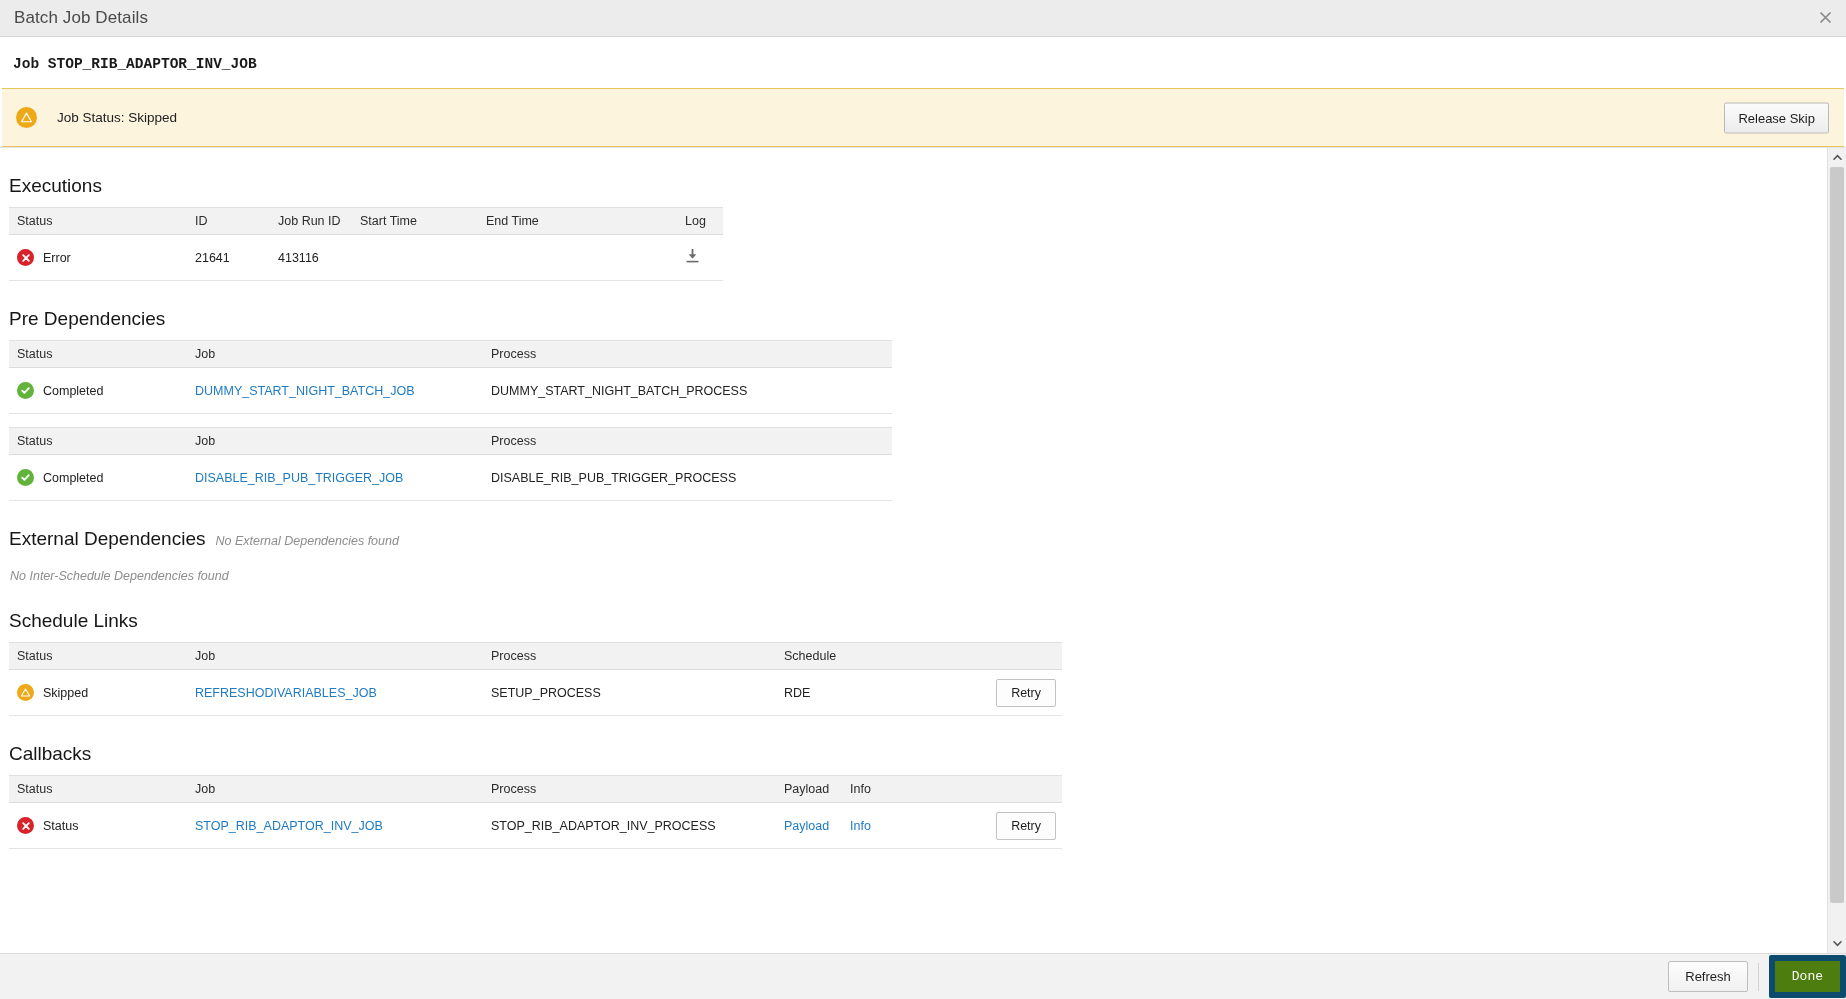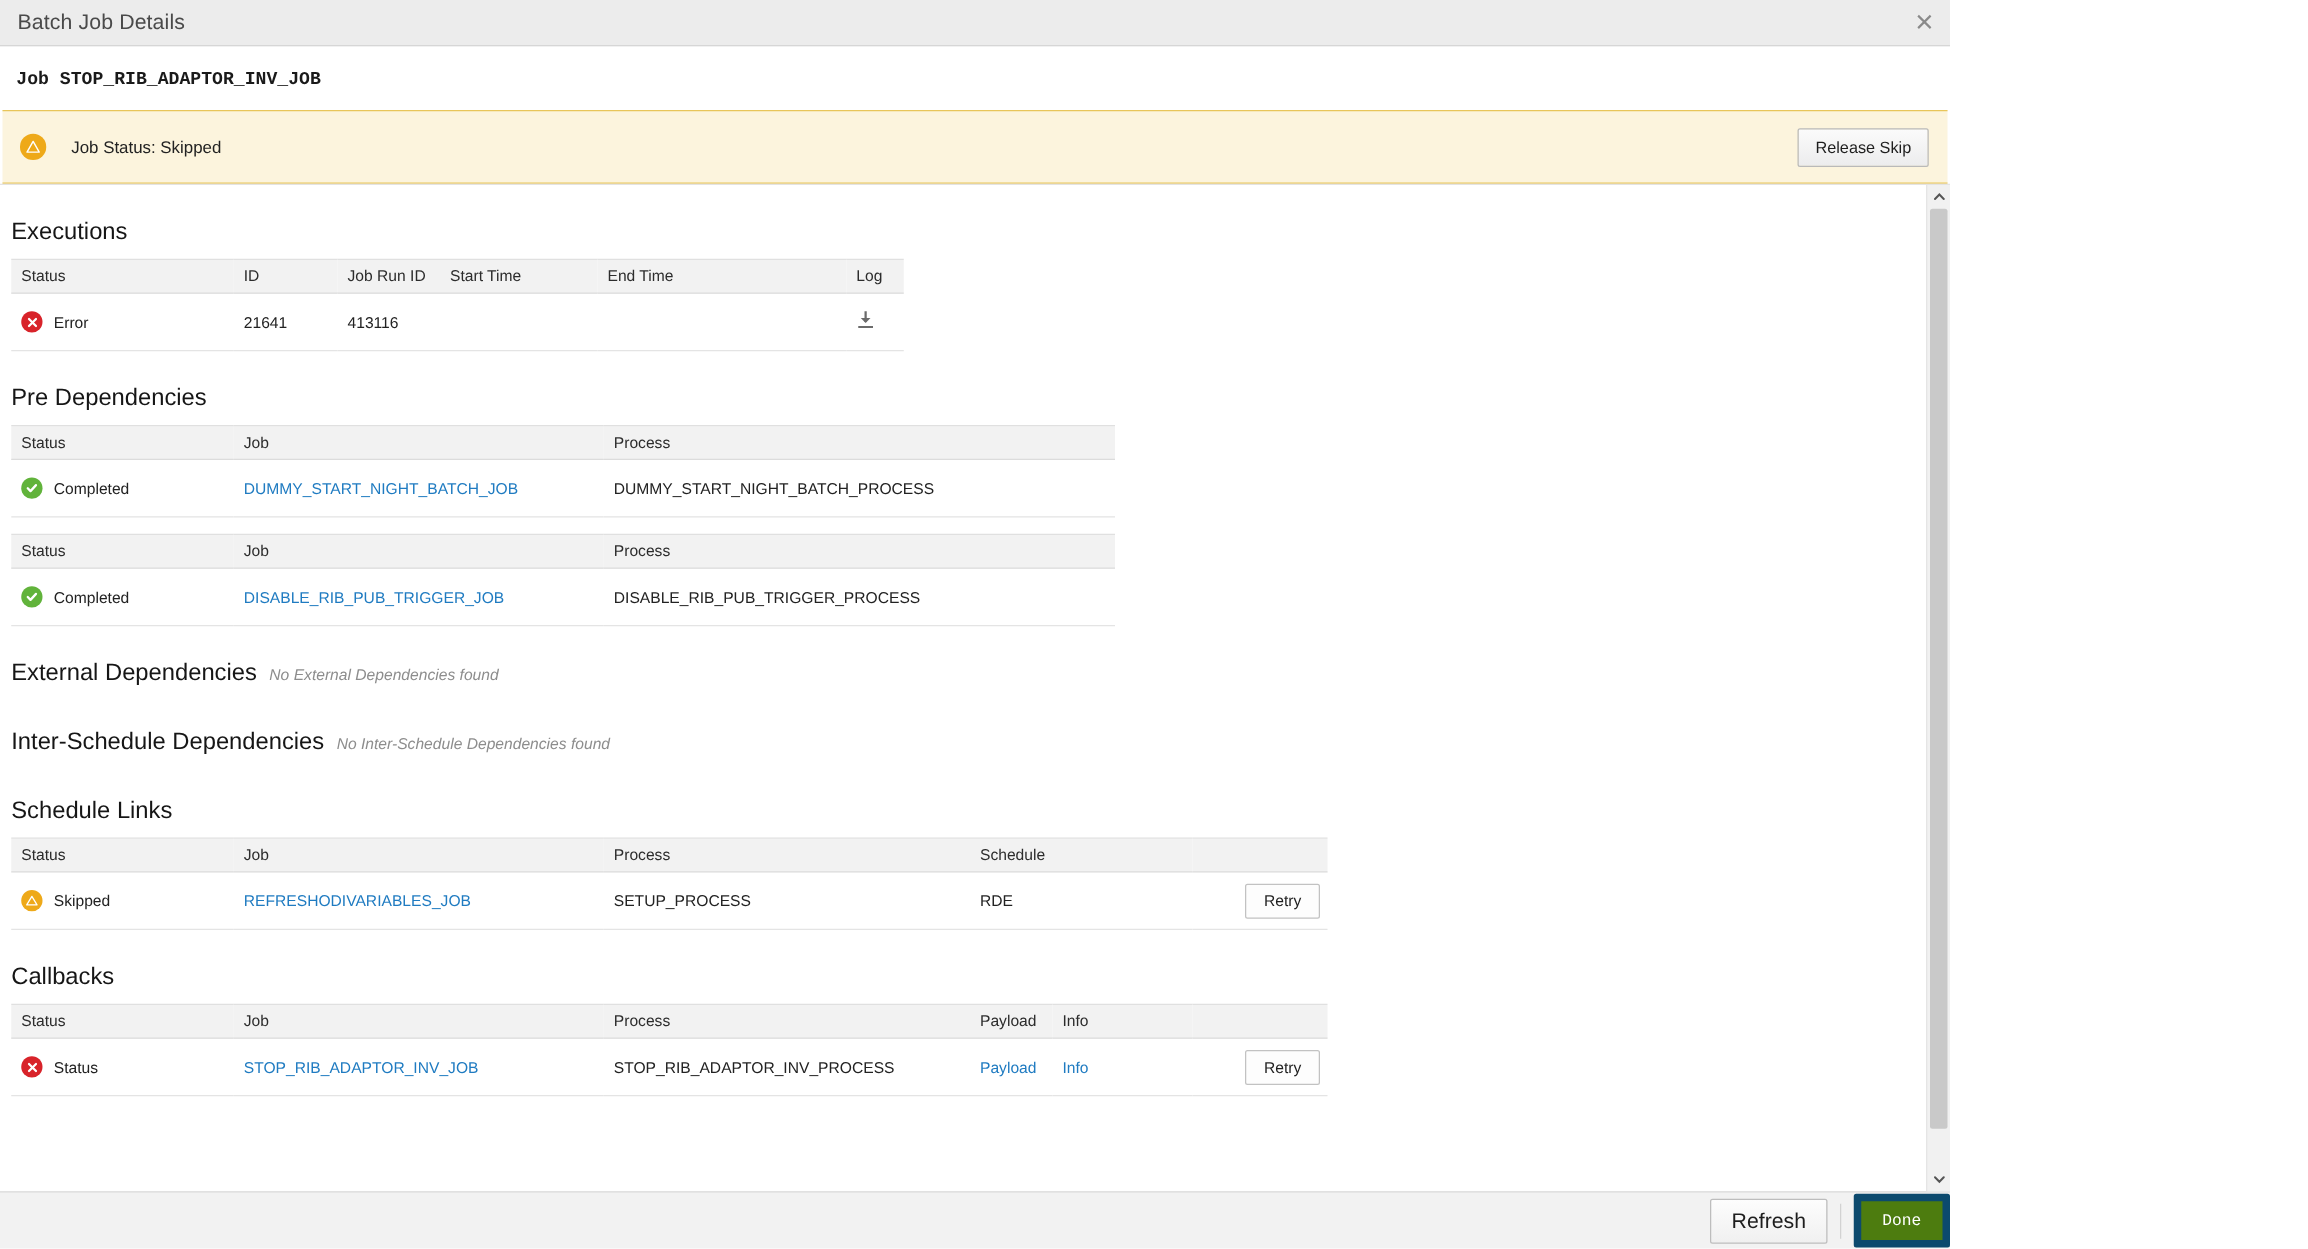--- a/index.html
+++ b/index.html
@@ -11,7 +11,7 @@
   }
   .window {
     position: relative;
-    width: 1560px; height: 999px;
+    width: 1846px; height: 999px;
     background: #ffffff;
     display: flex; flex-direction: column;
   }

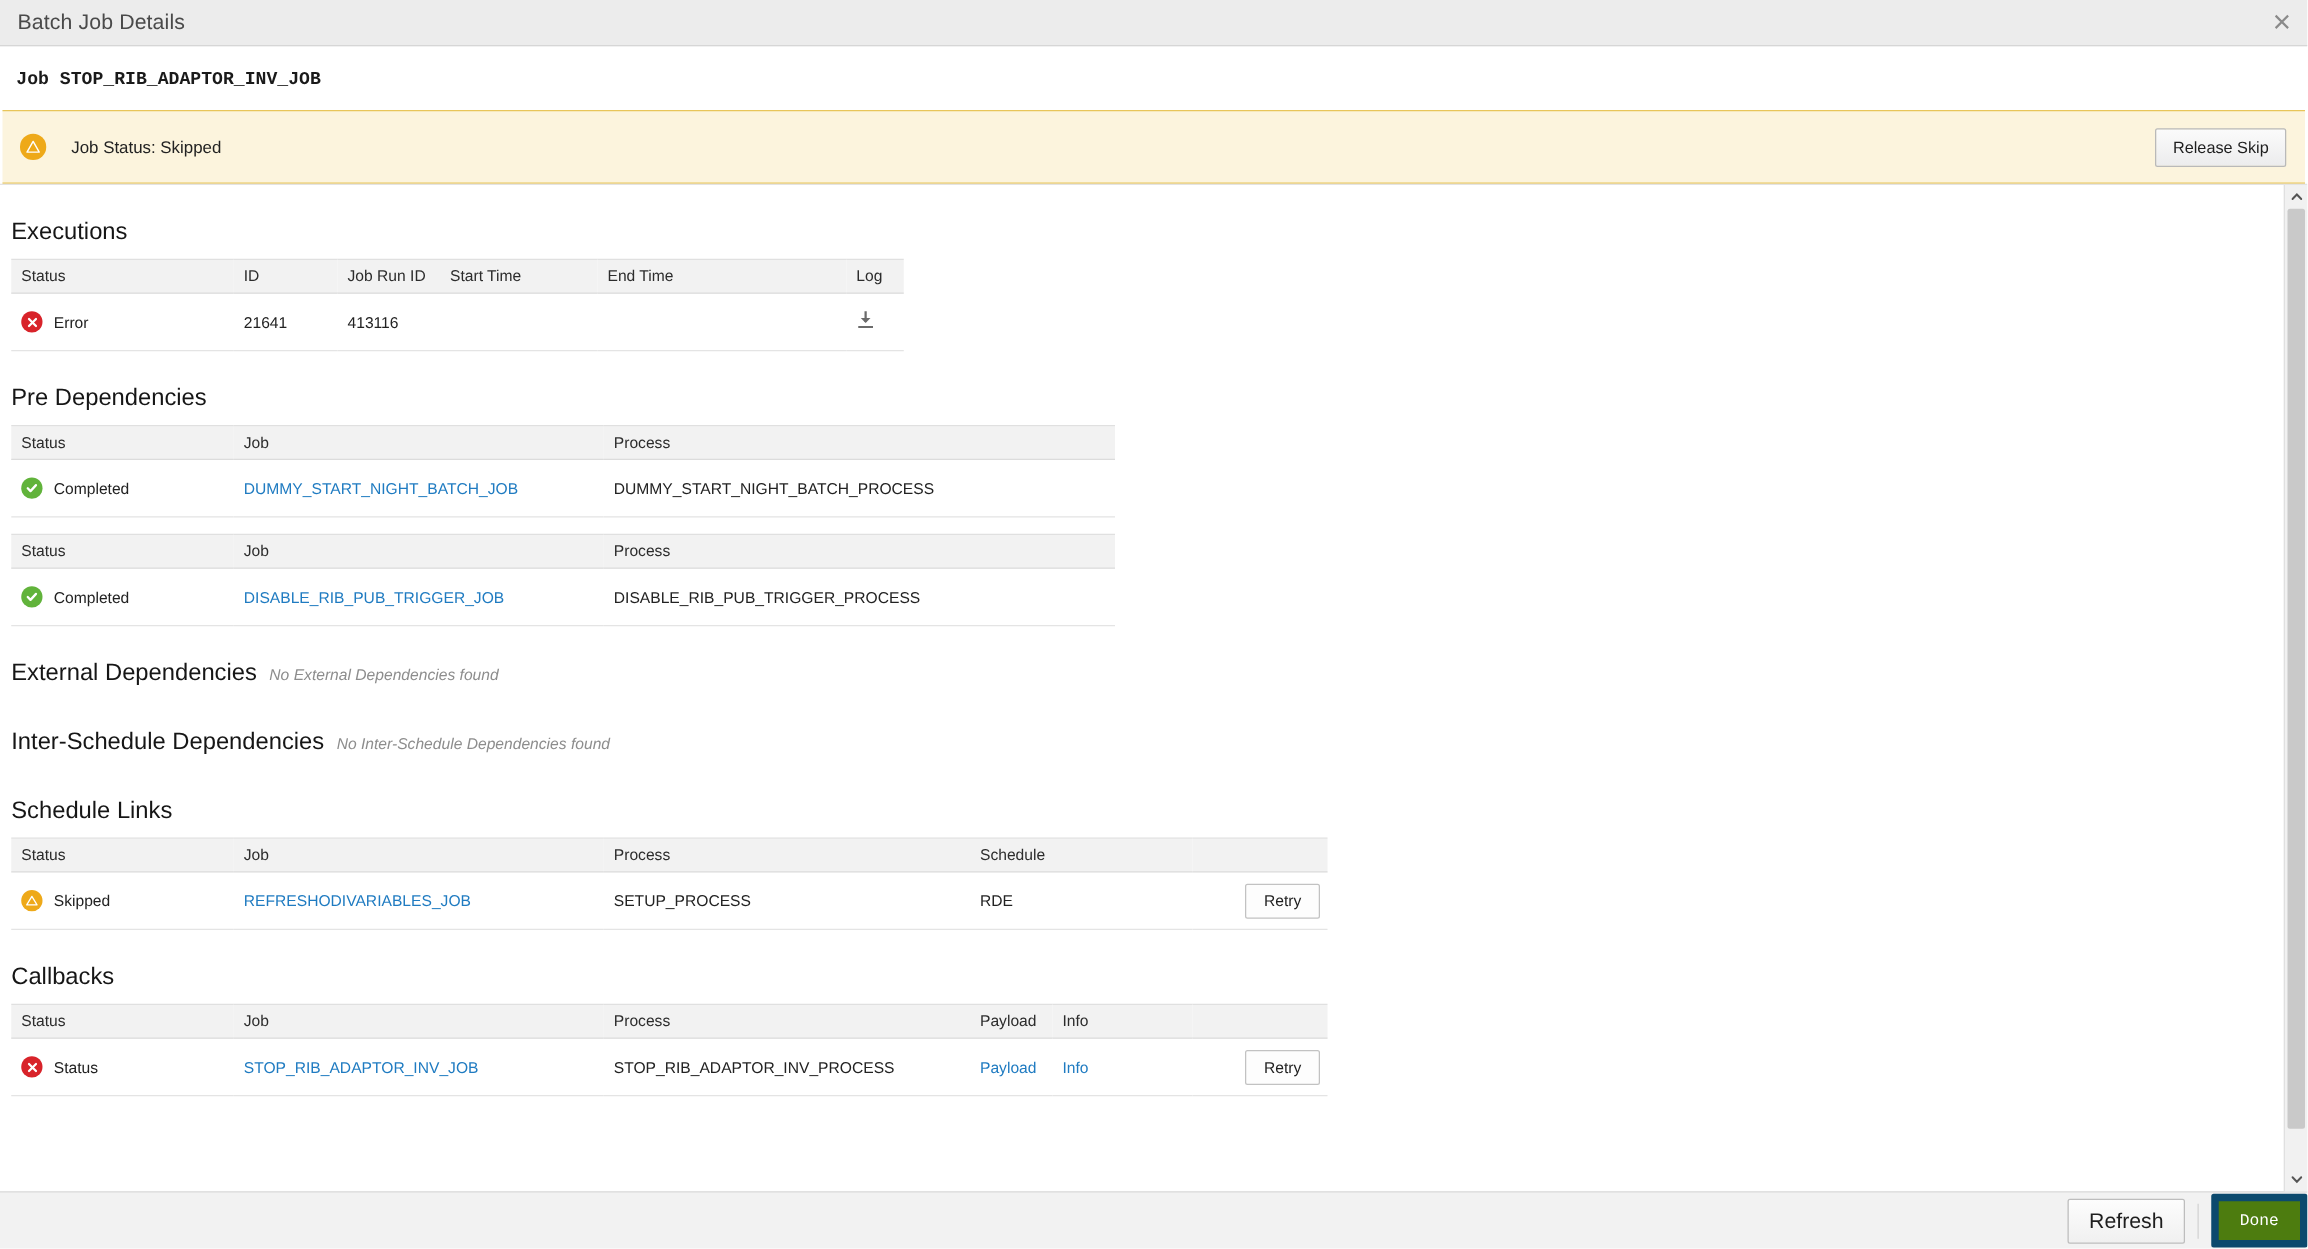--- a/index.html
+++ b/index.html
@@ -386,7 +386,6 @@
       </div>
 
       <div class="section inline-head">
-        <div class="section-title tight">Inter-Schedule Dependencies</div>
         <div class="empty-note">No Inter-Schedule Dependencies found</div>
       </div>
 

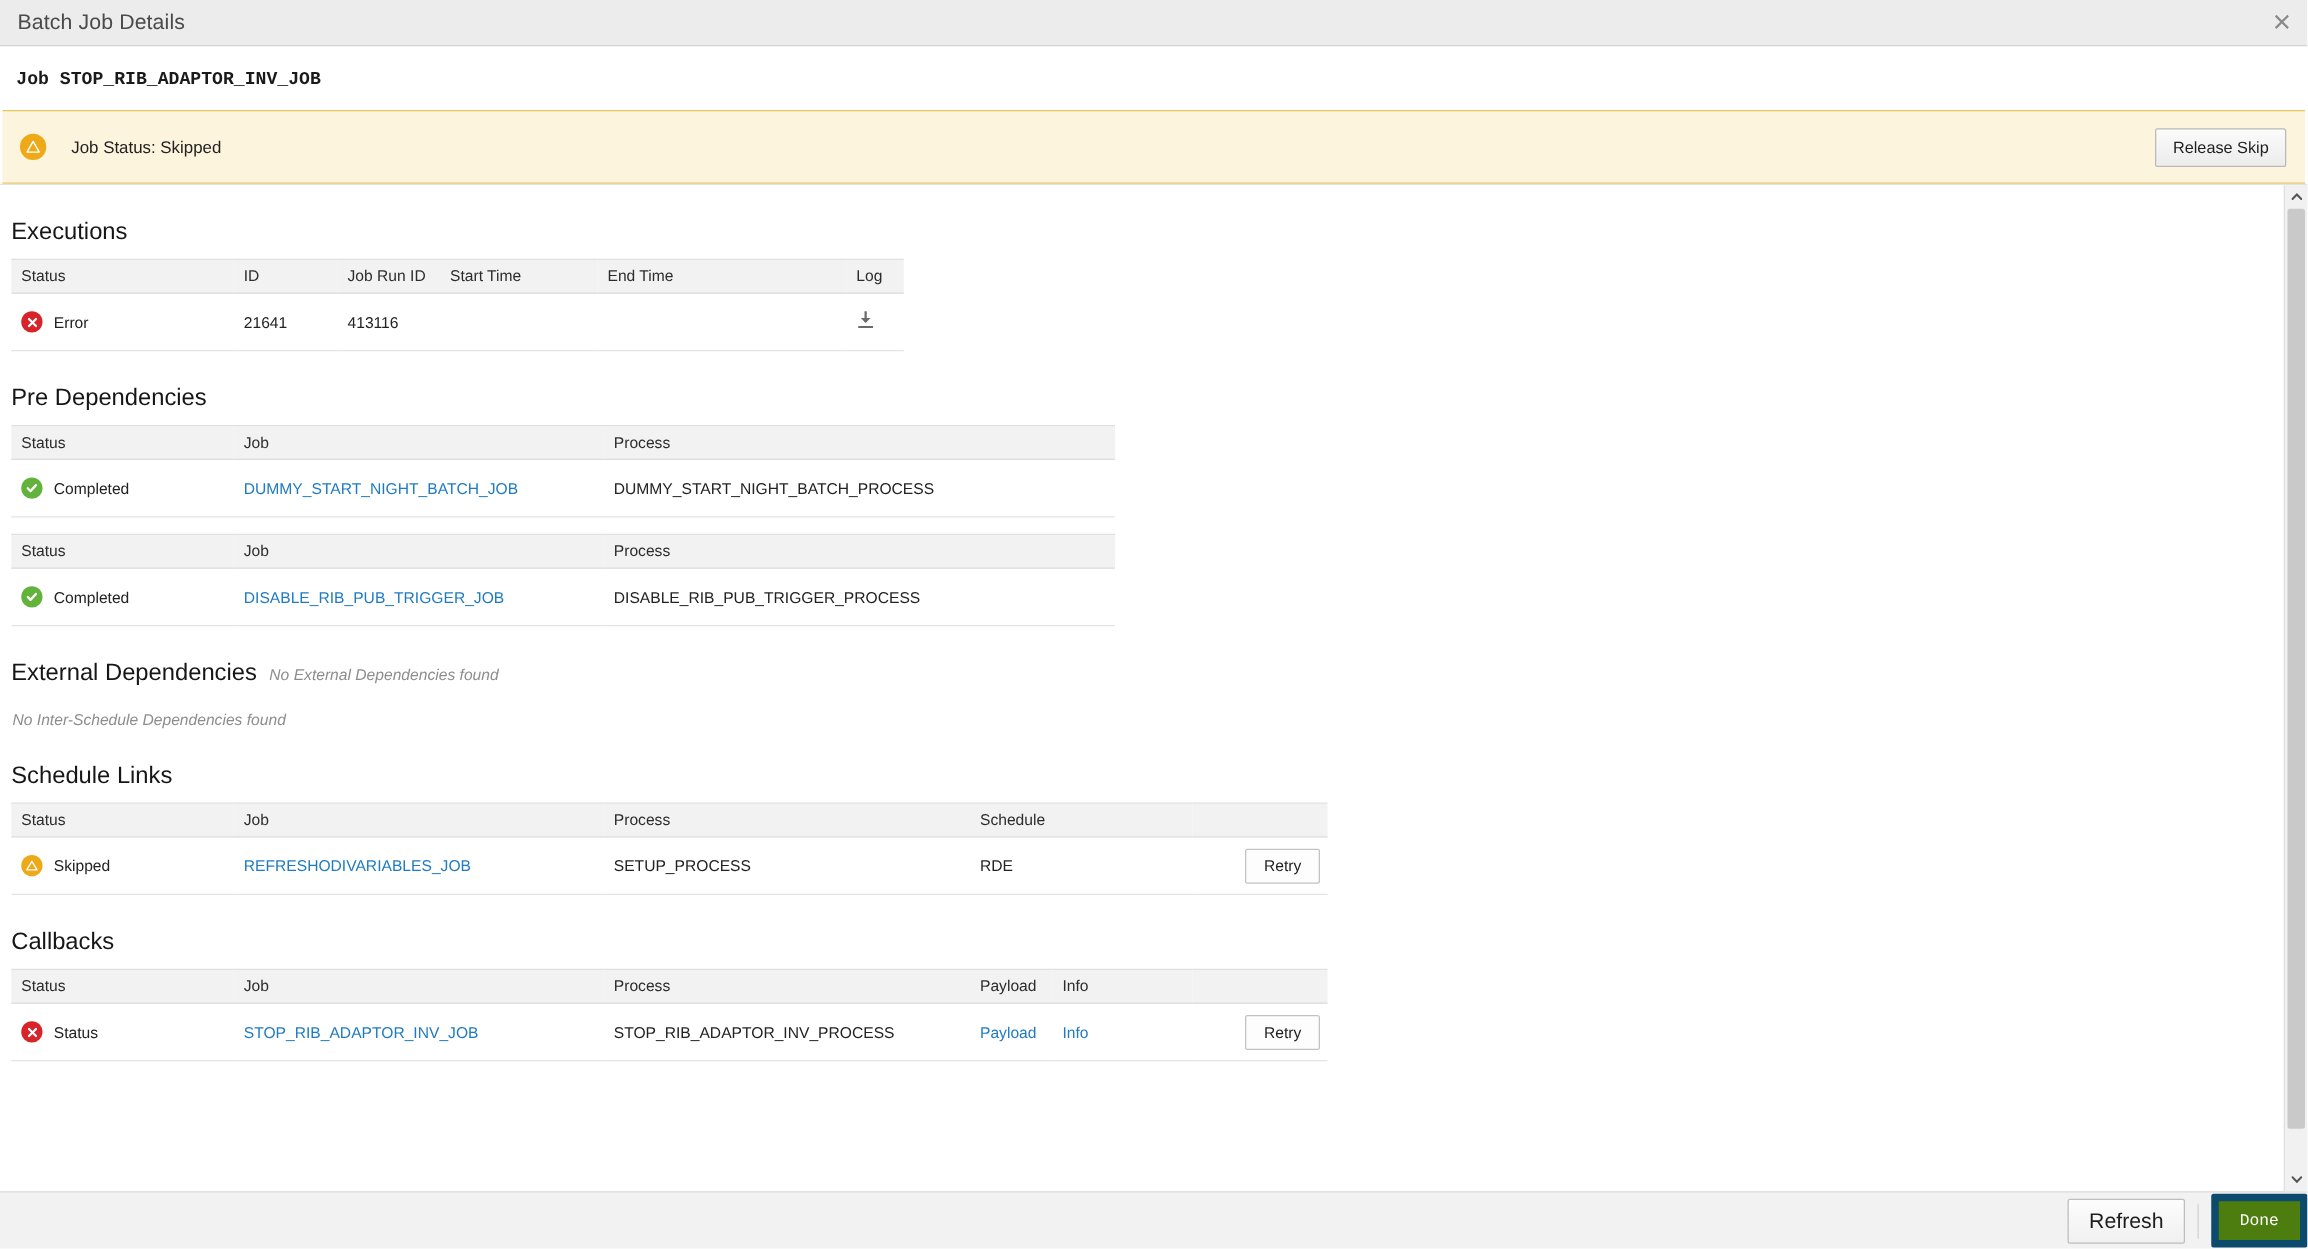--- a/index.html
+++ b/index.html
@@ -224,7 +224,7 @@
     background: linear-gradient(#fdfdfd,#f0f0f0);
     border: 1px solid #bdbdbd;
     border-radius: 2px;
-    font-size: 17px; color: #1e1e1e;
+    font-size: 13px; color: #1e1e1e;
     padding: 7px 16px;
     font-family: "Liberation Sans", sans-serif;
     cursor: pointer;

